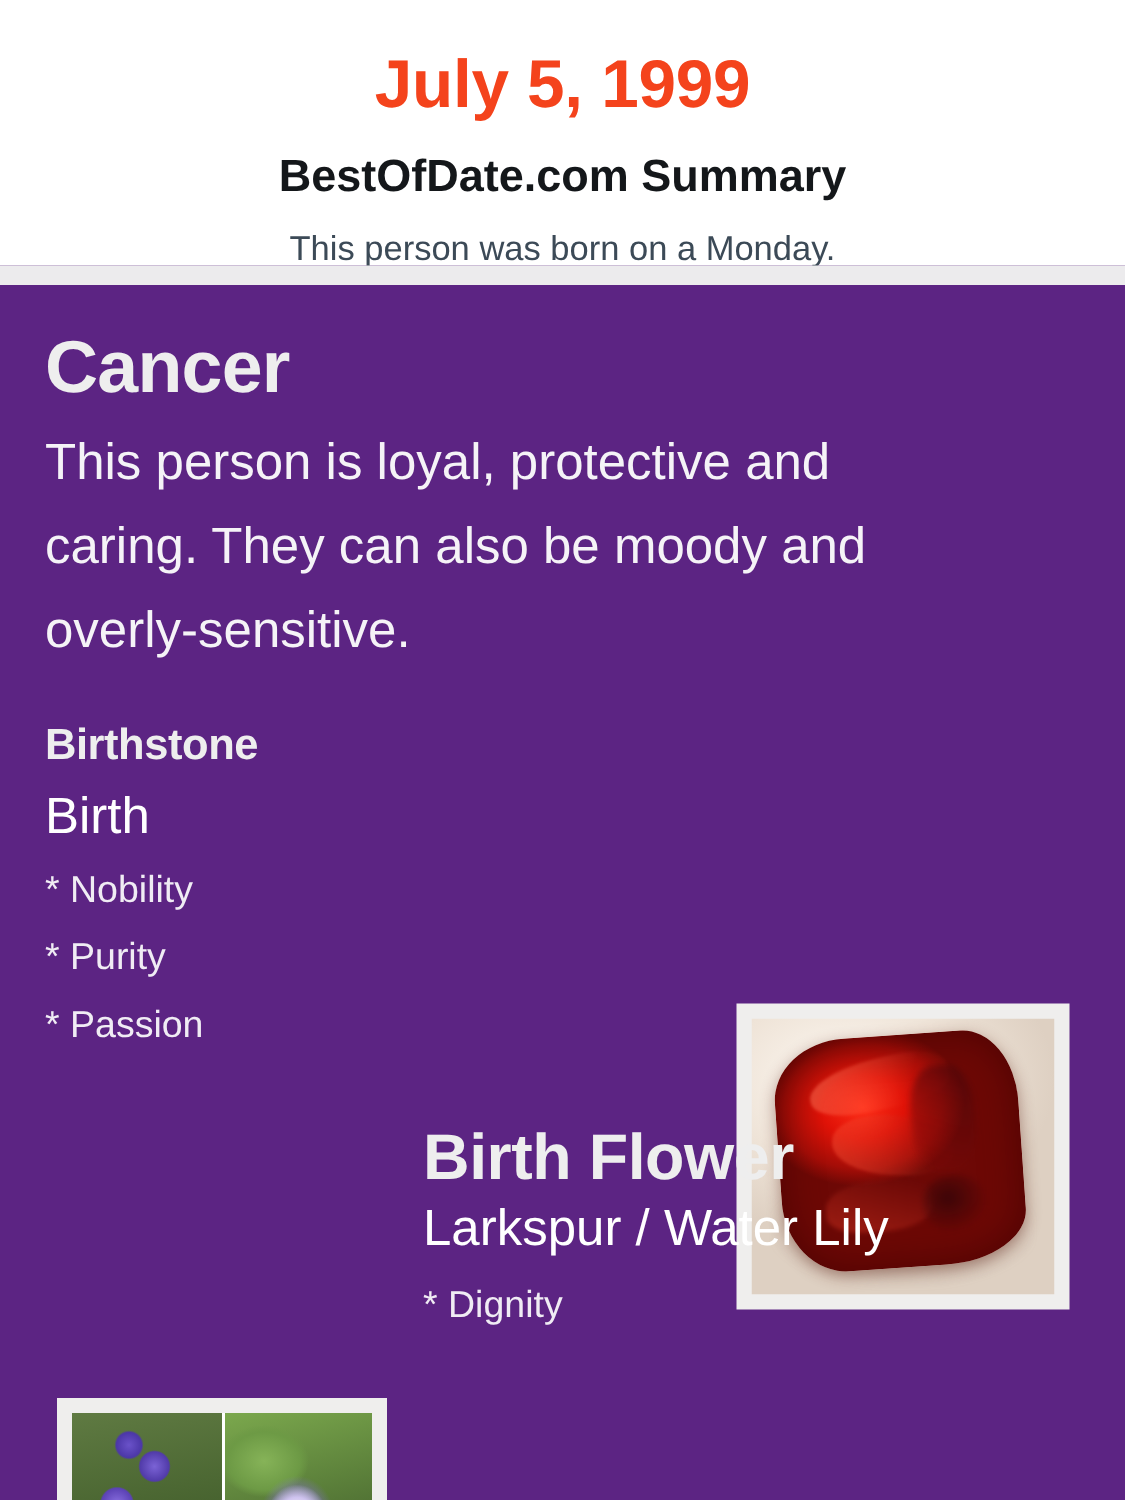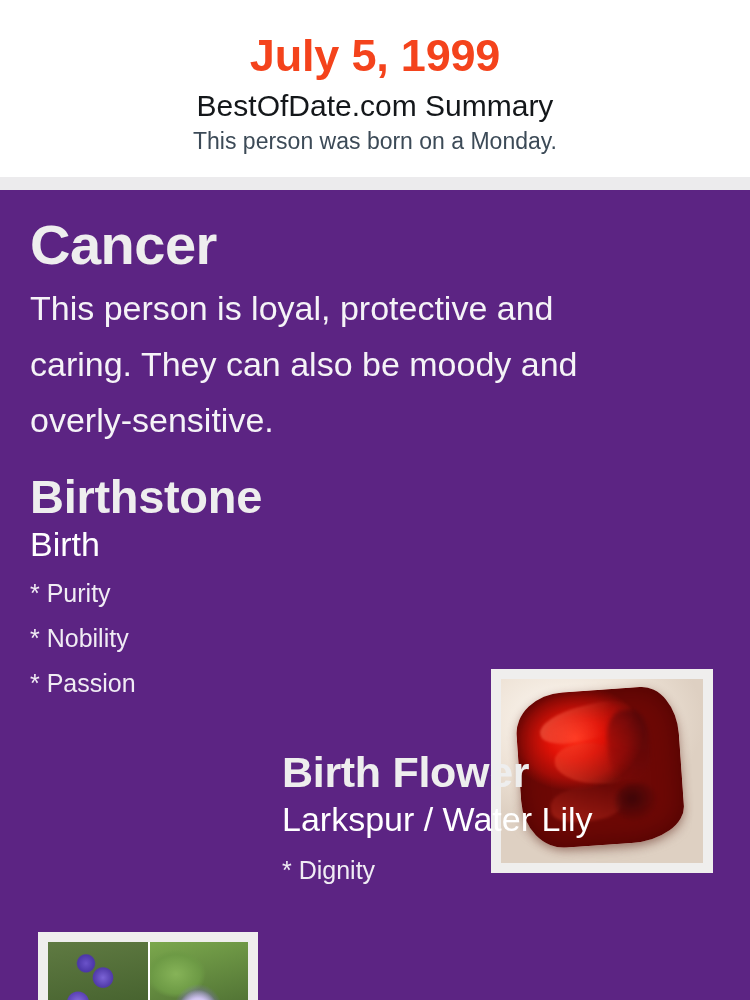--- a/index.html
+++ b/index.html
@@ -41,10 +41,10 @@
     letter-spacing: -0.2px;
   }
   .header-site {
-    margin: 0;
+    margin: 12px;
     padding-top: 6px;
     font-size: 30px;
-    font-weight: 400;
+    font-weight: 700;
     line-height: 36px;
     color: #14171a;
   }

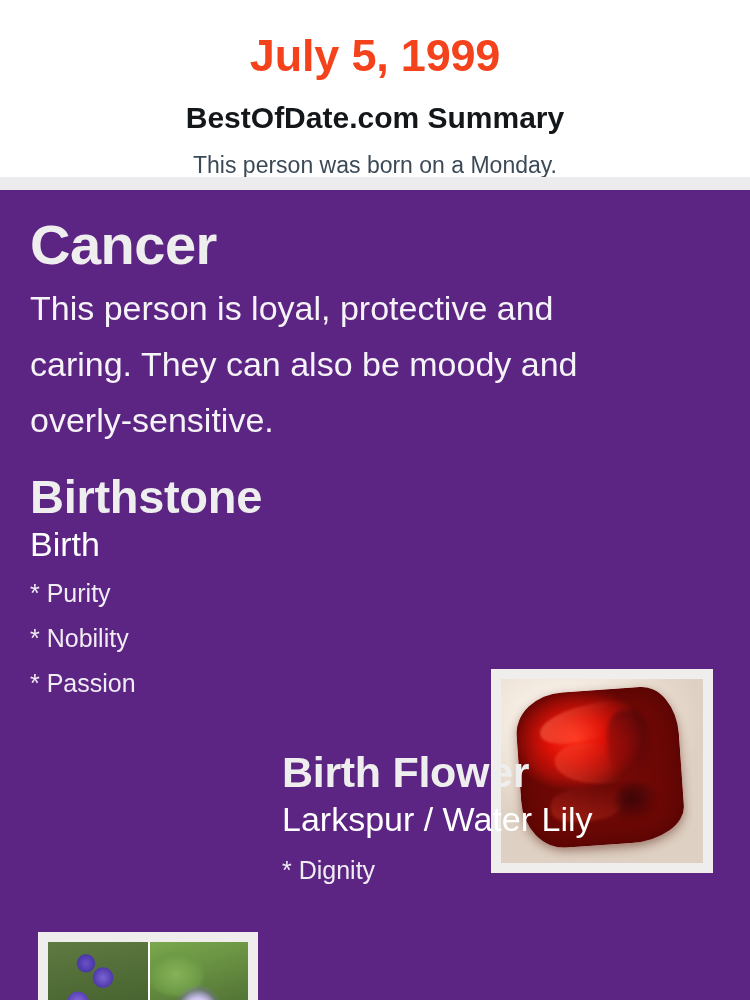--- a/index.html
+++ b/index.html
@@ -82,7 +82,7 @@
   }
   .zodiac-name {
     margin: 0;
-    font-size: 56px;
+    font-size: 49px;
     font-weight: 700;
     line-height: 58px;
     color: #eeeeee;

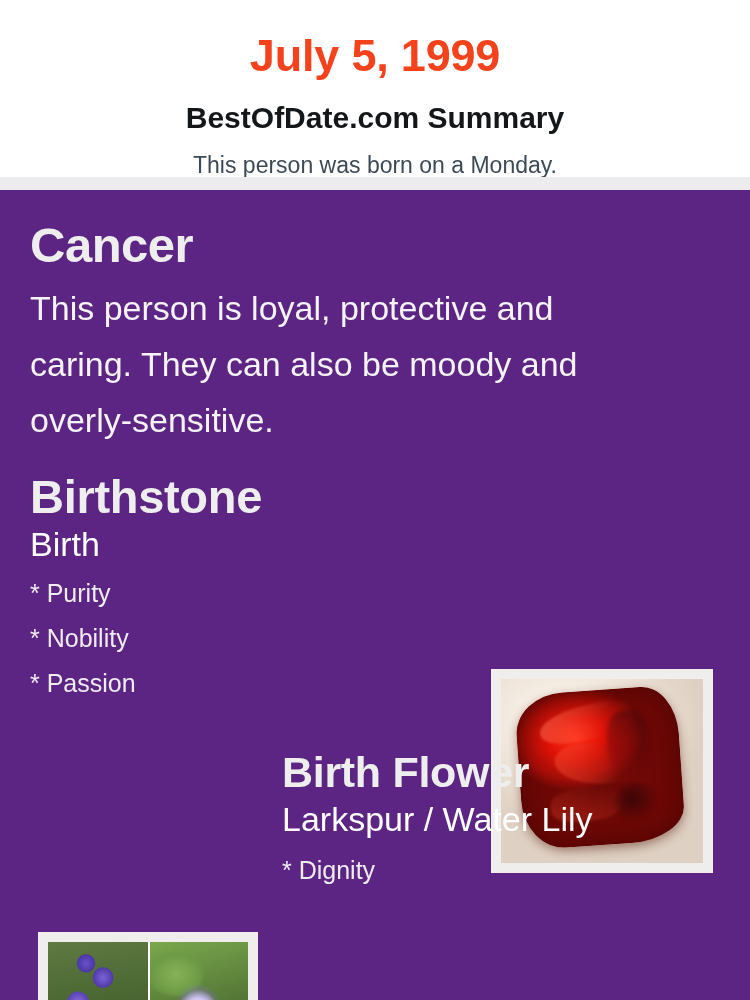--- a/index.html
+++ b/index.html
@@ -106,7 +106,7 @@
   }
   .section-title {
     margin: 0;
-    font-size: 47px;
+    font-size: 29px;
     font-weight: 700;
     line-height: 50px;
     color: #eeeeee;

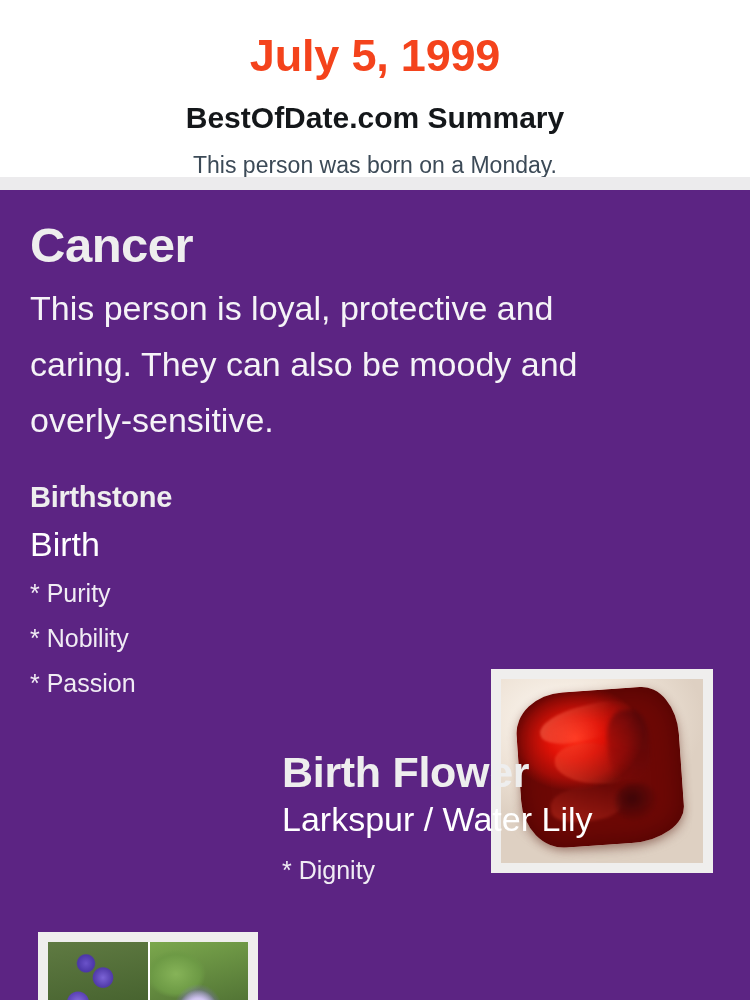--- a/index.html
+++ b/index.html
@@ -309,8 +309,8 @@
       <h2 class="section-title">Birthstone</h2>
       <div class="section-value">Birth</div>
       <ul class="trait-list">
+        <li>* Nobility</li>
         <li>* Purity</li>
-        <li>* Nobility</li>
         <li>* Passion</li>
       </ul>
     </div>

